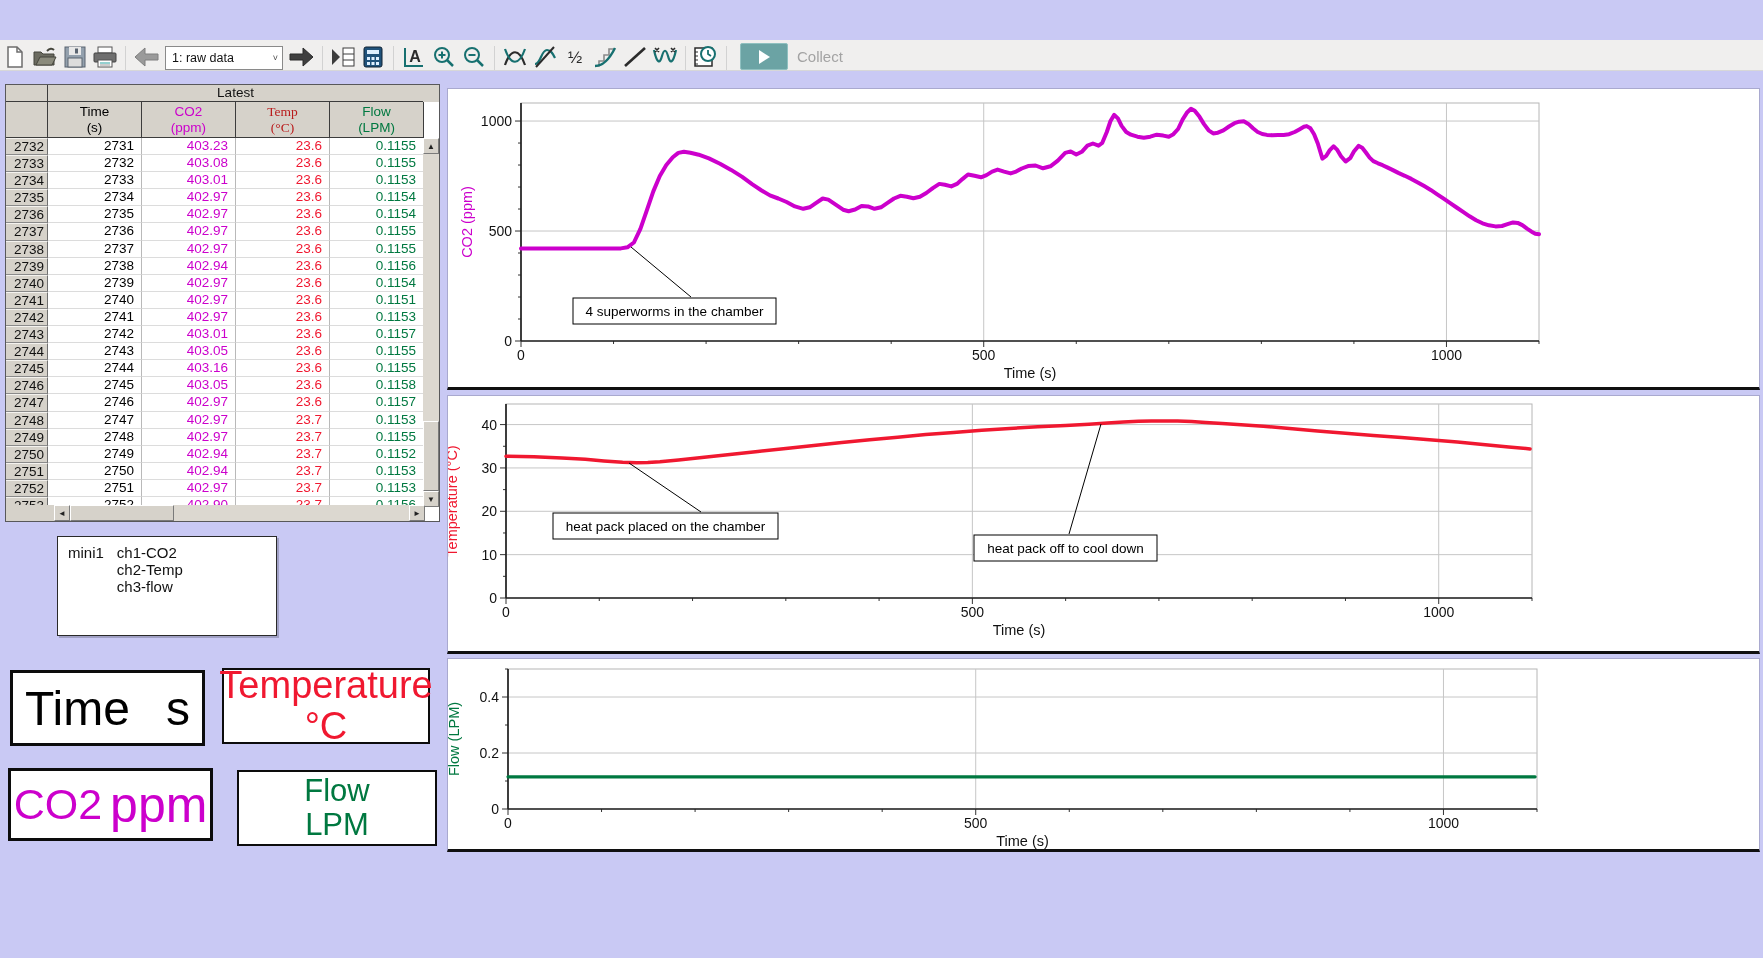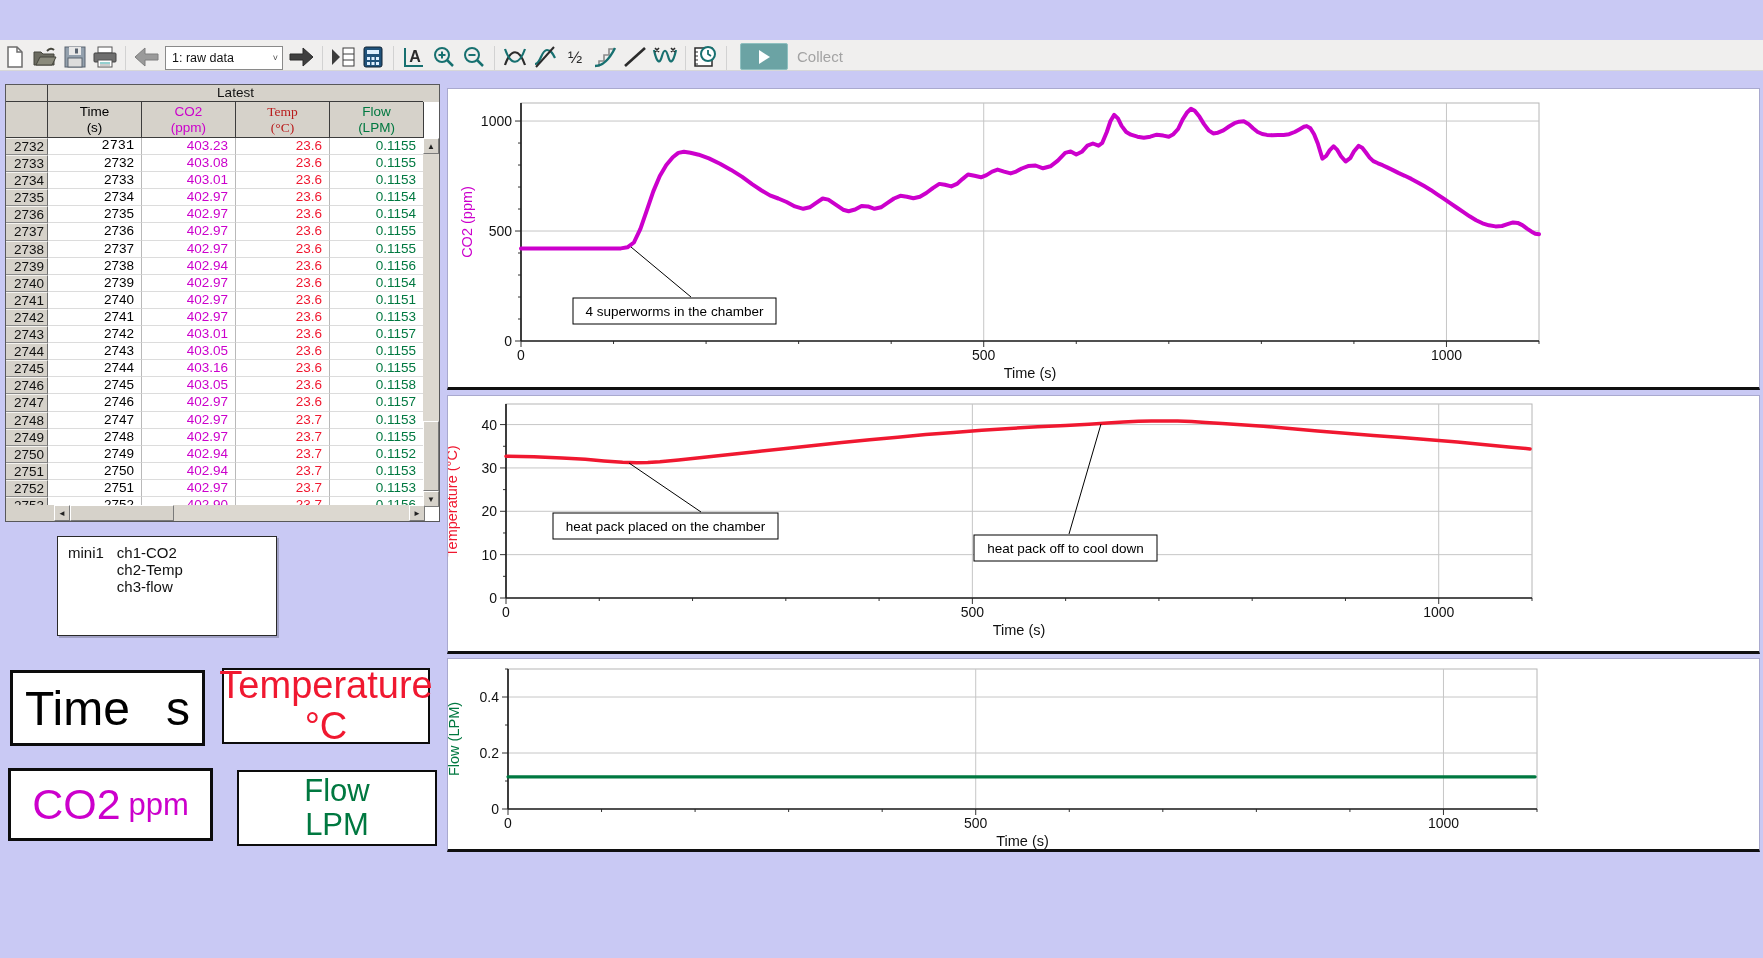--- a/index.html
+++ b/index.html
@@ -258,7 +258,7 @@
 
     <div class="d-row">
         <div class="rowno">2732</div>
-        <div class="dcell" style="color: rgb(0, 0, 0); font-family: Liberation Mono, monospace;">2731</div>
+        <div class="dcell" style="color: rgb(0, 0, 0);">2731</div>
         <div class="dcell" style="color: rgb(204, 0, 204);">403.23</div>
         <div class="dcell" style="color: rgb(240, 24, 48);">23.6</div>
         <div class="dcell" style="color: rgb(0, 120, 64);">0.1155</div>

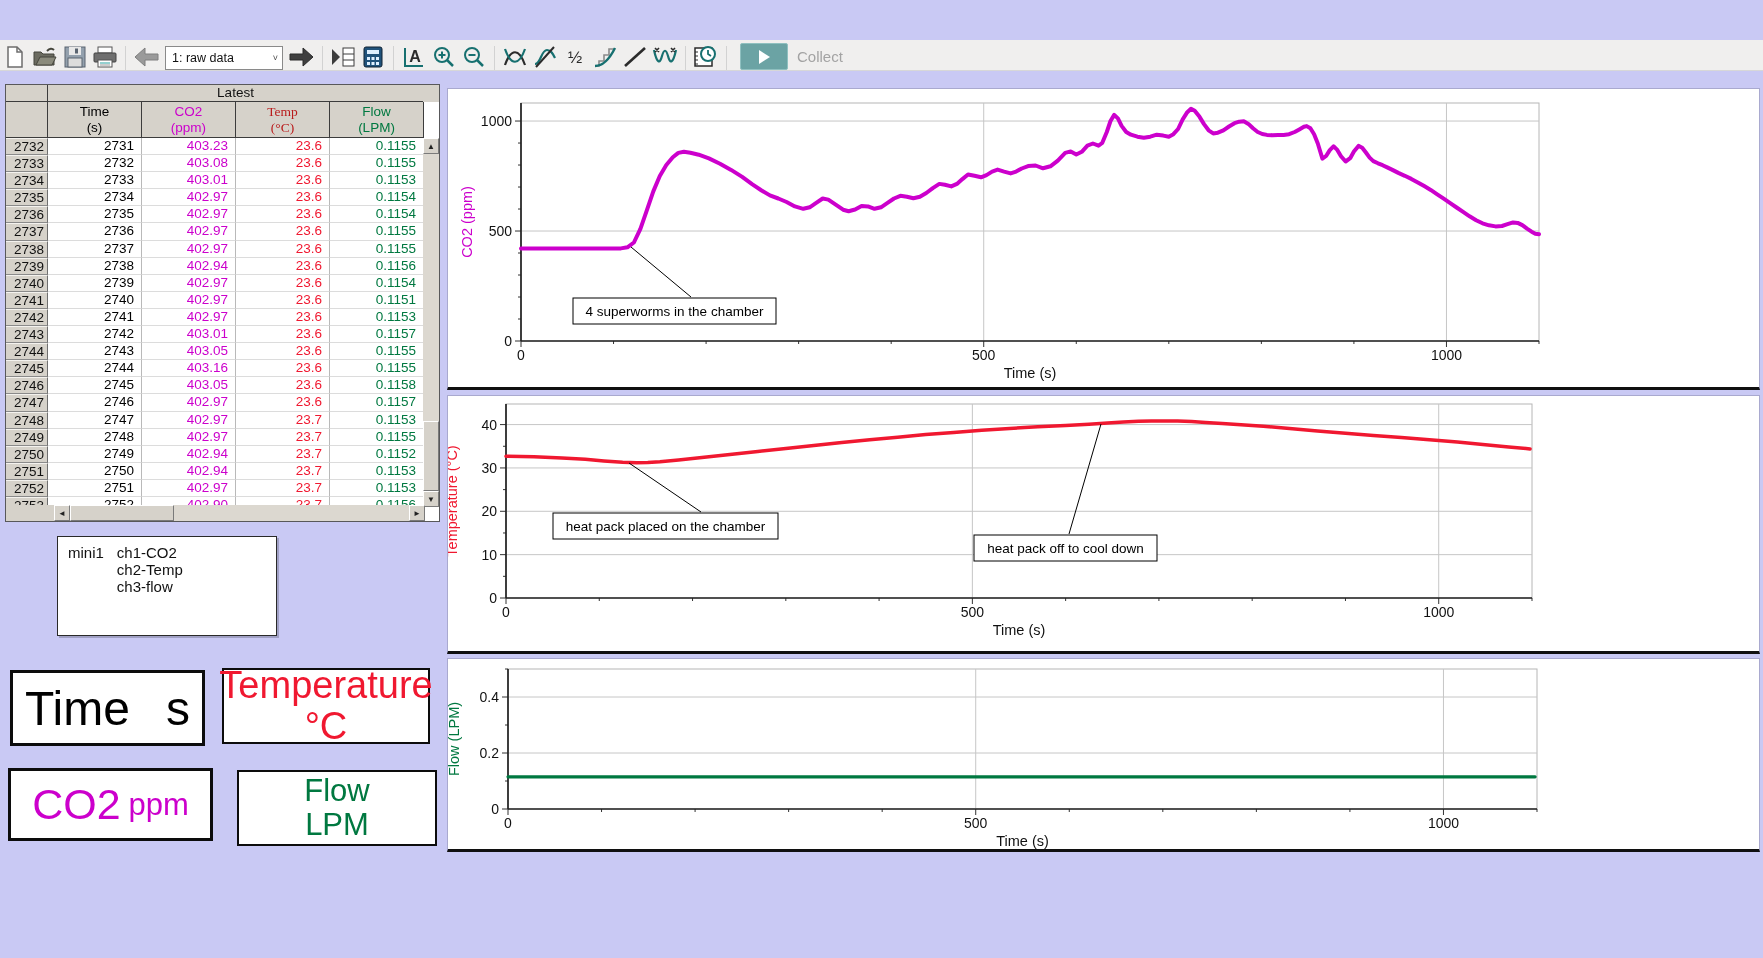--- a/index.html
+++ b/index.html
@@ -67,7 +67,7 @@
   #temp-box span{font-size:38px;color:#f01830;}
   #co2-box{left:8px;top:768px;width:205px;height:73px;}
   #co2-box .t1{font-size:43px;color:#cc00cc;}
-  #co2-box .t2{font-size:31px;color:#cc00cc;margin-left:8px;}
+  #co2-box .t2{font-size:50px;color:#cc00cc;margin-left:8px;}
   #flow-box{left:237px;top:770px;width:200px;height:76px;border-width:2px;flex-direction:column;line-height:1.1;}
   #flow-box span{font-size:31px;color:#007840;}
   

